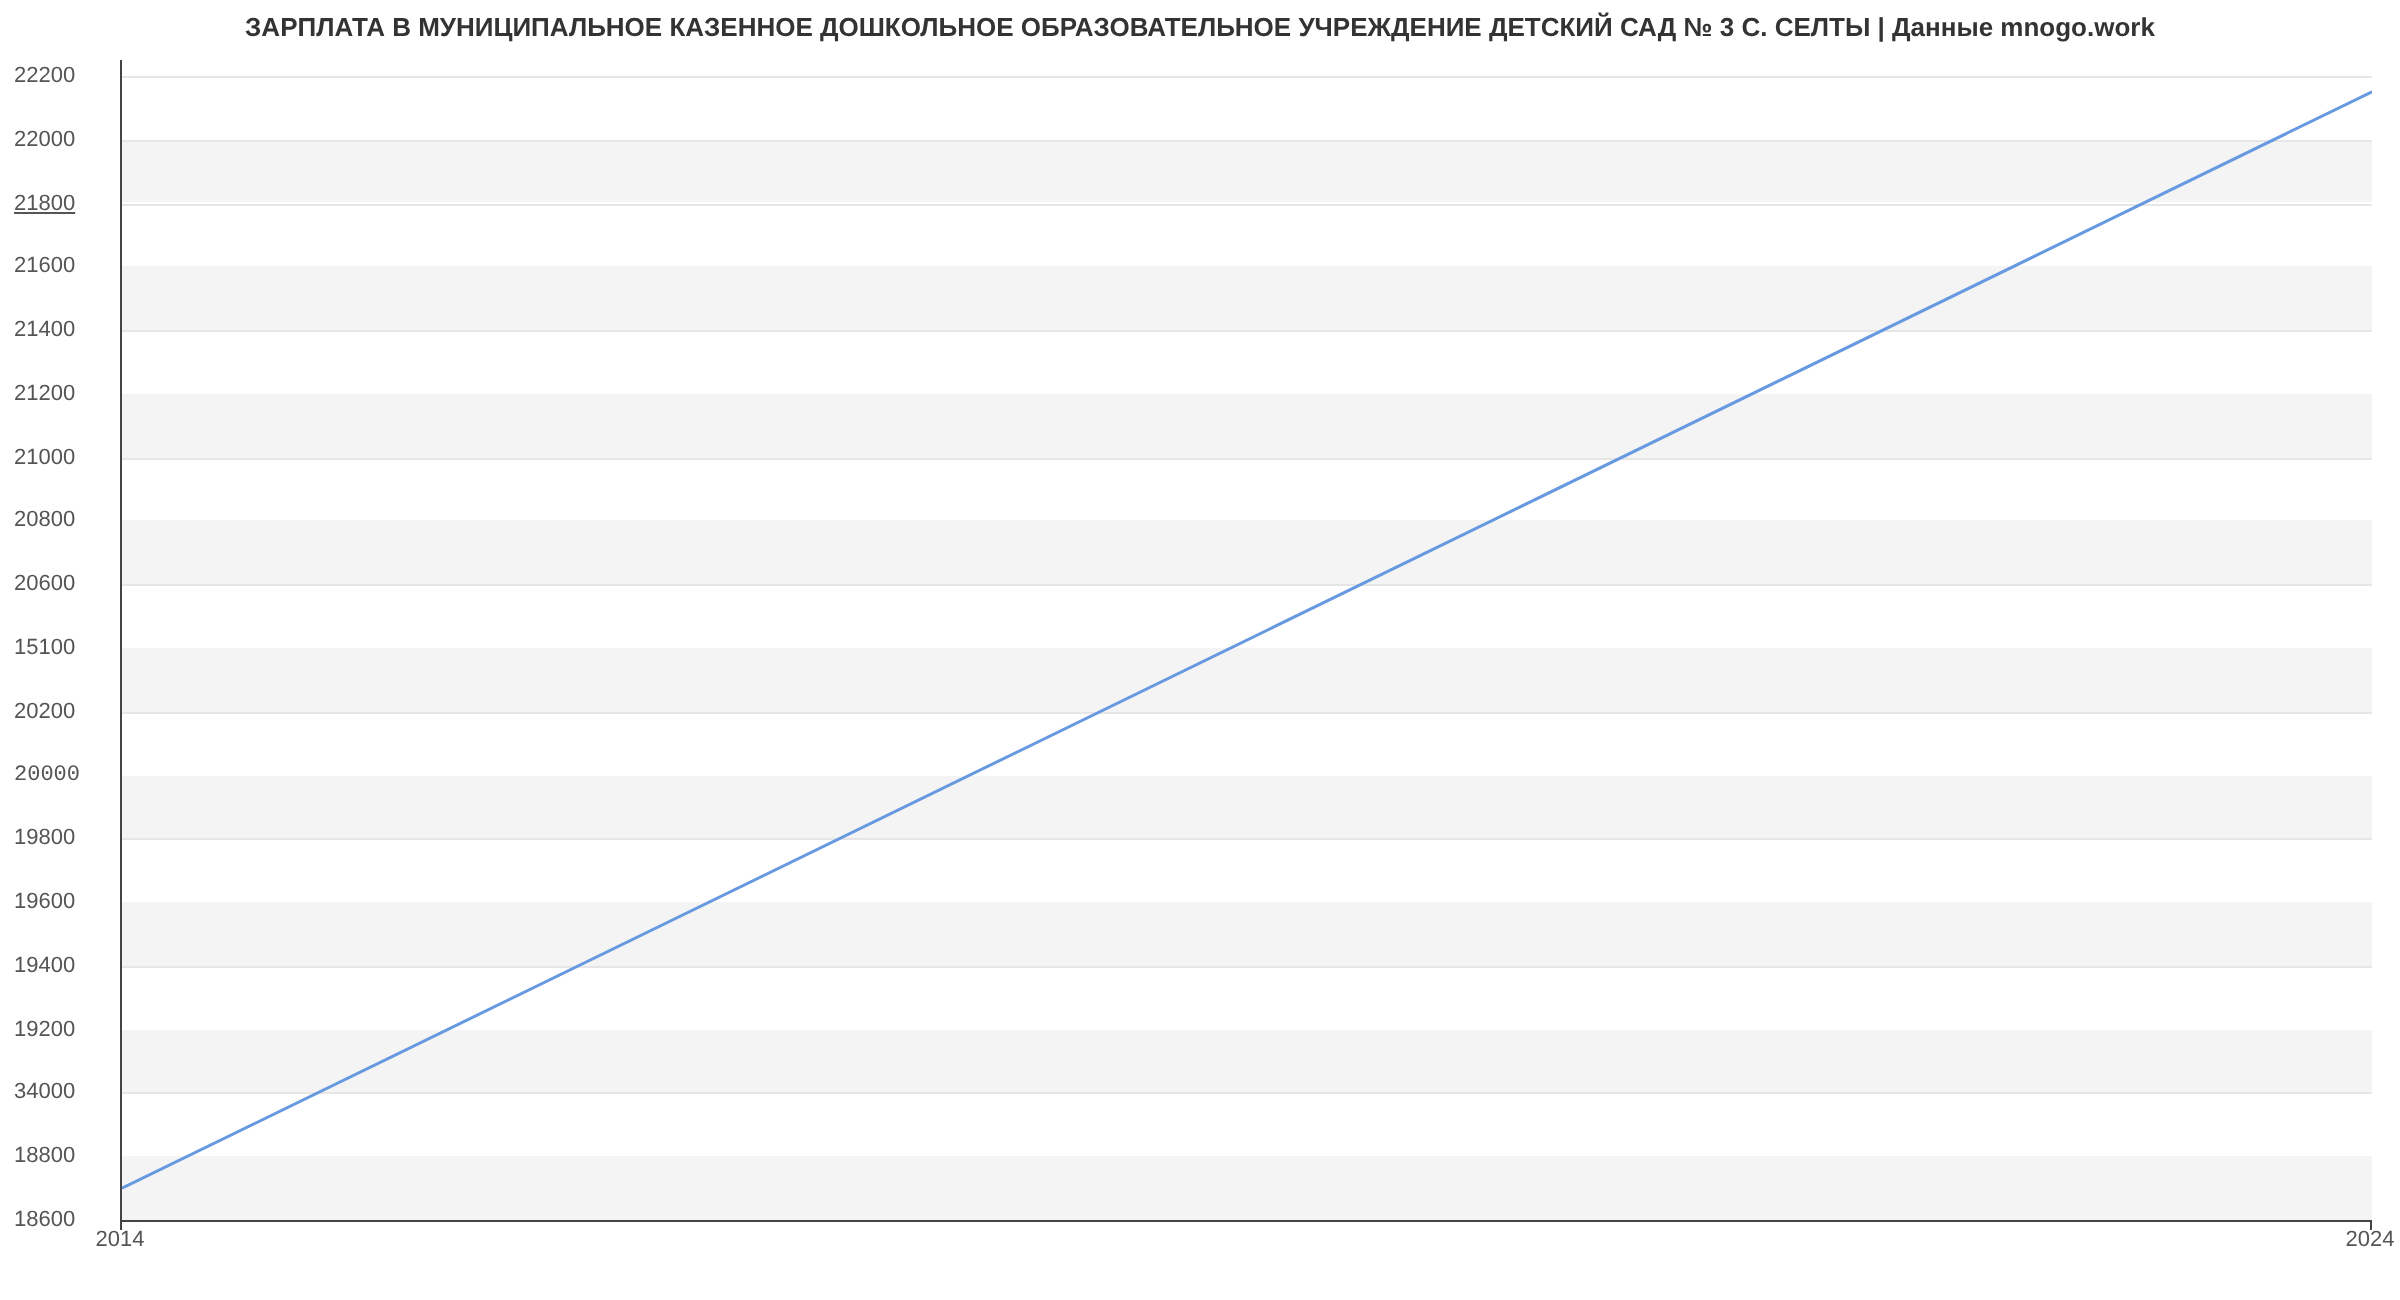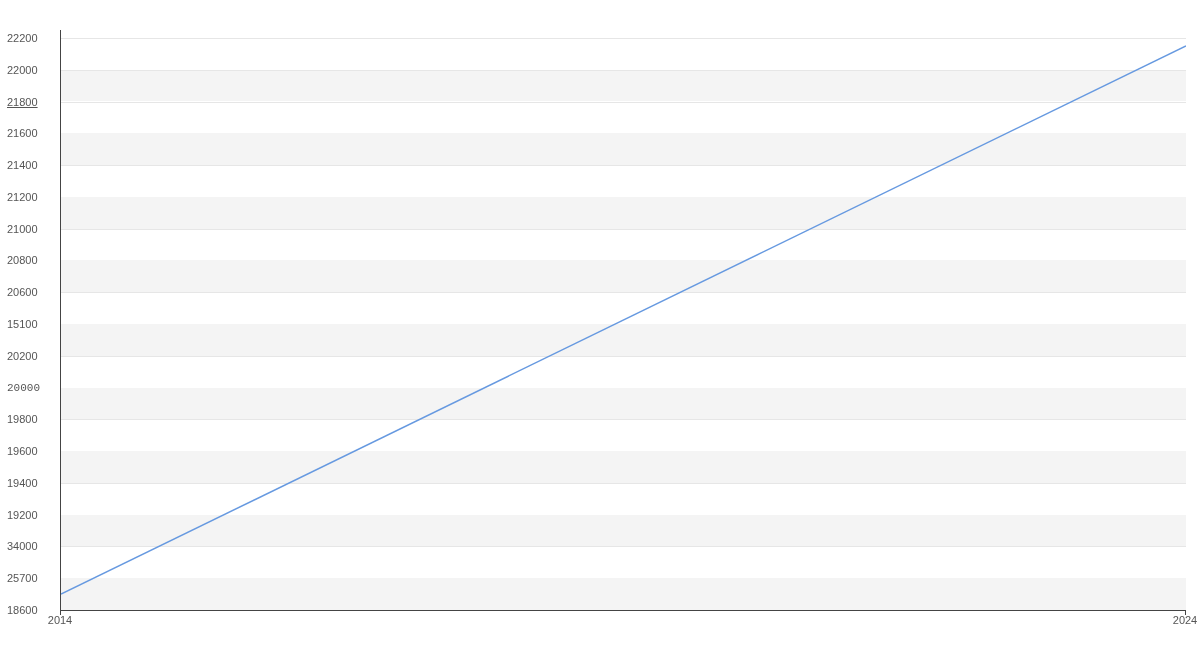--- a/index.html
+++ b/index.html
@@ -85,6 +85,7 @@
 <body>
 
 <div class="chart-container">
+  <div class="chart-title">ЗАРПЛАТА В МУНИЦИПАЛЬНОЕ КАЗЕННОЕ ДОШКОЛЬНОЕ ОБРАЗОВАТЕЛЬНОЕ УЧРЕЖДЕНИЕ ДЕТСКИЙ САД № 3 С. СЕЛТЫ | Данные mnogo.work</div>
 
   <div class="plot-area" id="plot-area">
       <div class="band" style="top: 39.726px; height: 31.7808px;"></div>

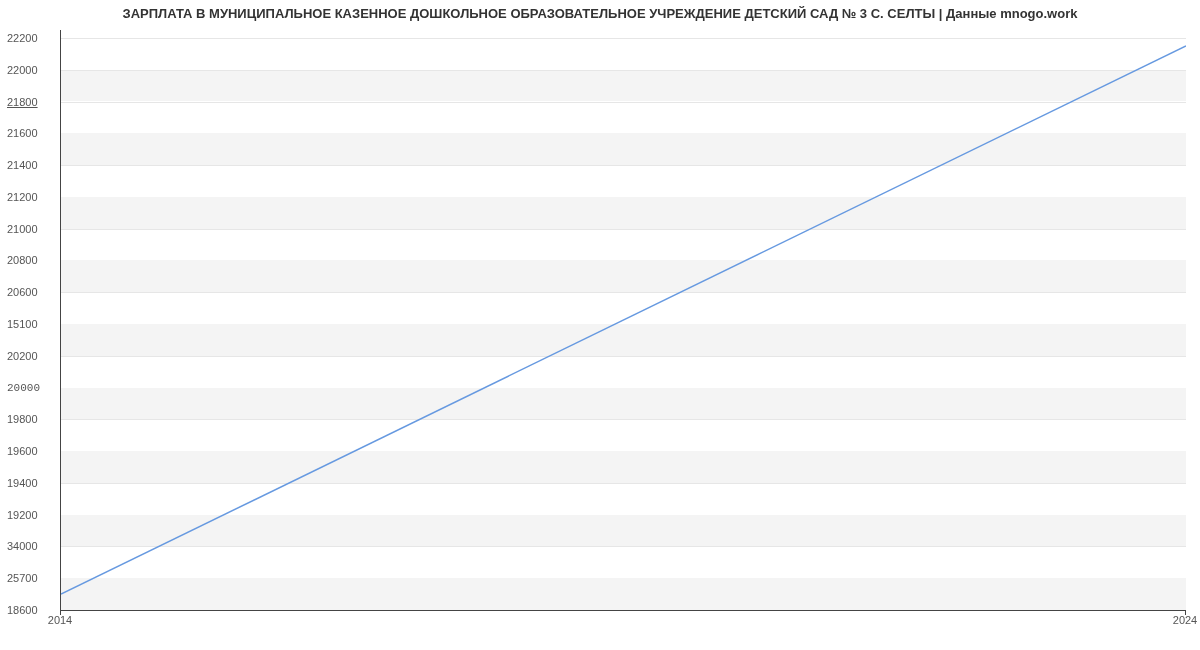--- a/index.html
+++ b/index.html
@@ -121,7 +121,7 @@
       </svg>
   </div>
 <div class="y-tick-label" style="top: 610px;">18600</div>
-    <div class="y-tick-label" style="top: 578.219px;">25700</div>
+    <div class="y-tick-label" style="top: 578.219px;">18800</div>
     <div class="y-tick-label" style="top: 546.438px;">34000</div>
     <div class="y-tick-label" style="top: 514.658px;">19200</div>
     <div class="y-tick-label" style="top: 482.877px;">19400</div>

